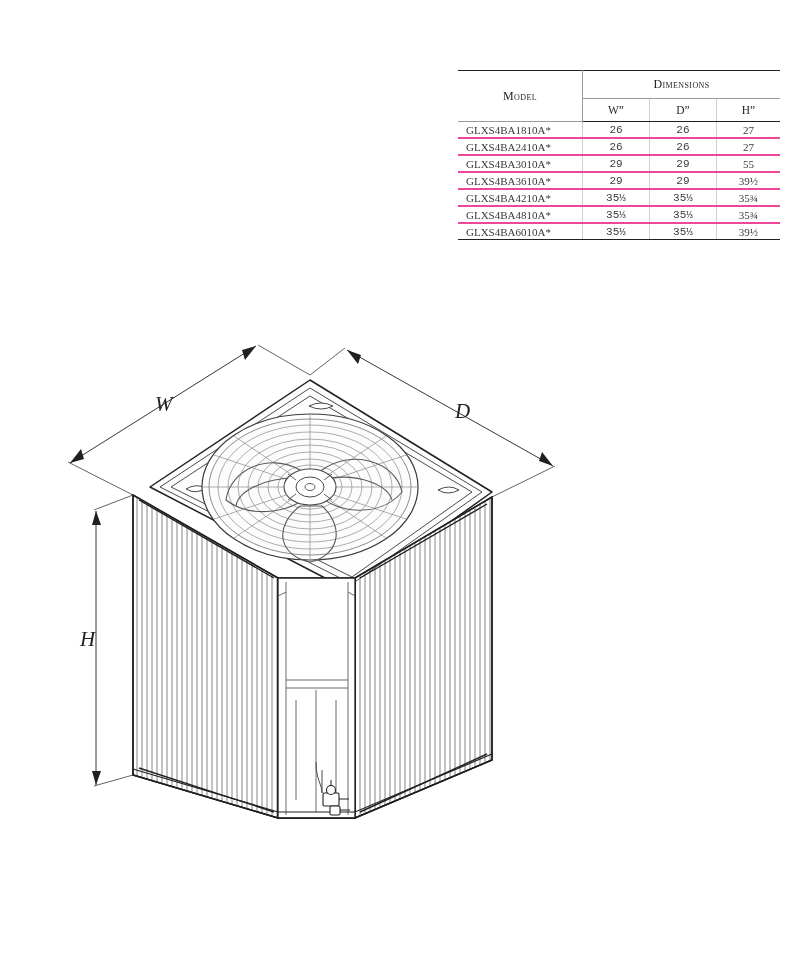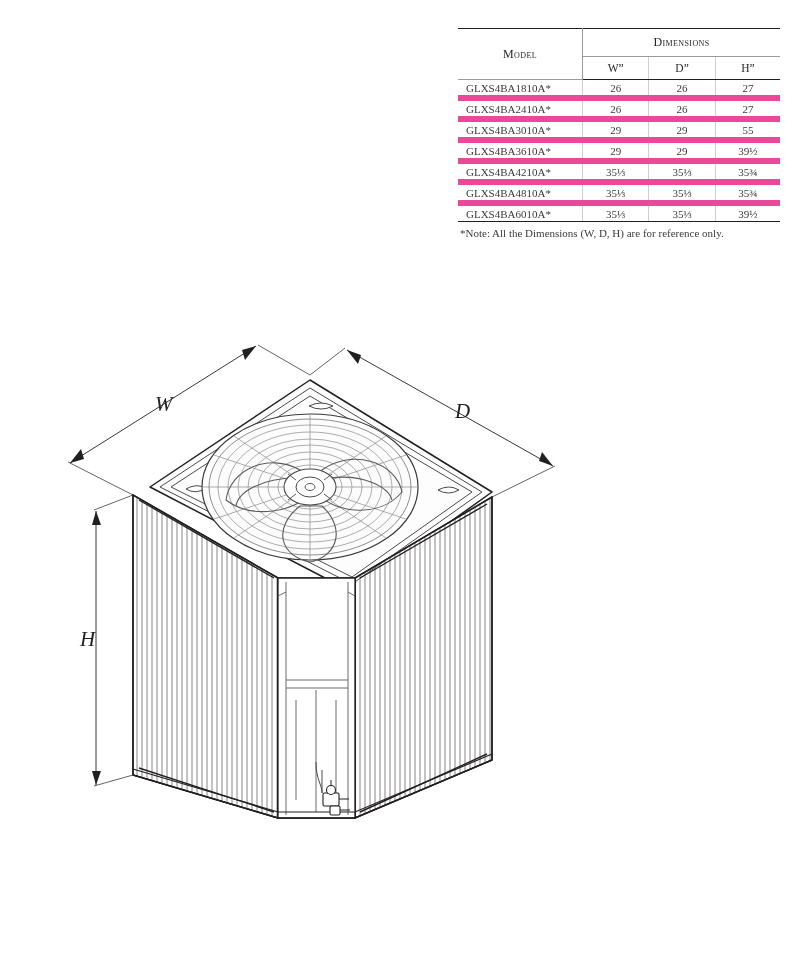--- a/index.html
+++ b/index.html
@@ -28,6 +28,7 @@
     width: 322px;
     font-size: 11px;
     color: #3a3a3a;
+    margin-top: 42px;
   }
   table.dim-table th,
   table.dim-table td {

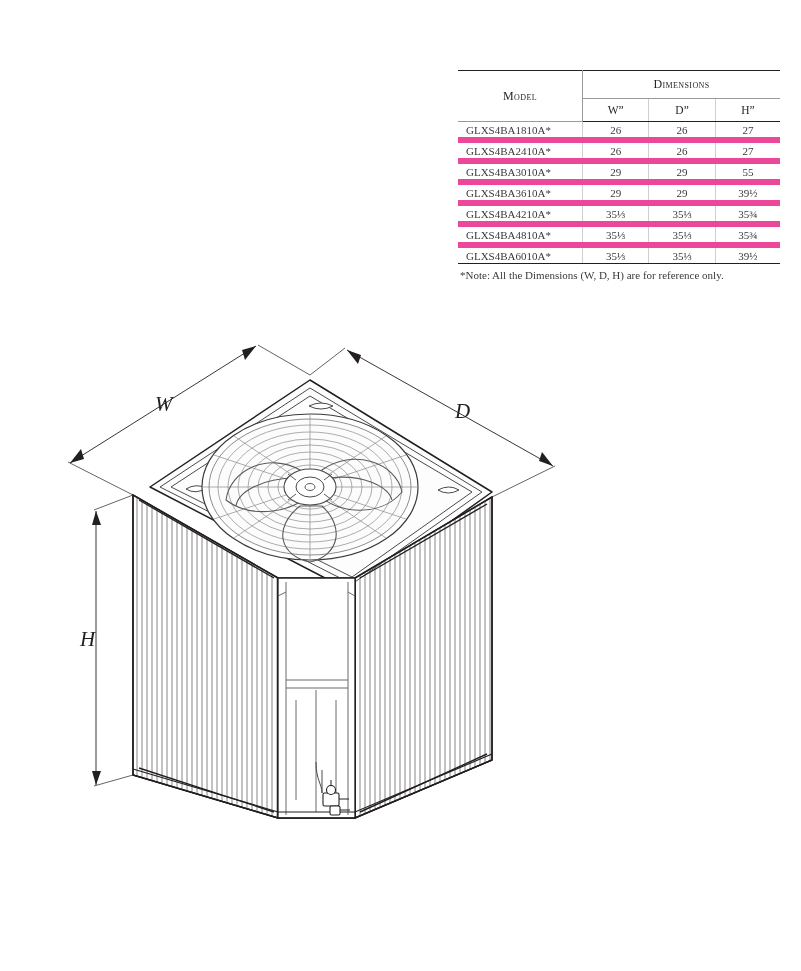--- a/index.html
+++ b/index.html
@@ -62,7 +62,7 @@
   }
   tbody tr td {
     height: 15px;
-    border-bottom: 6px solid #ec4899;
+    border-bottom: 2px solid #ec4899;
     font-size: 11px;
   }
   tbody tr td.model-cell {

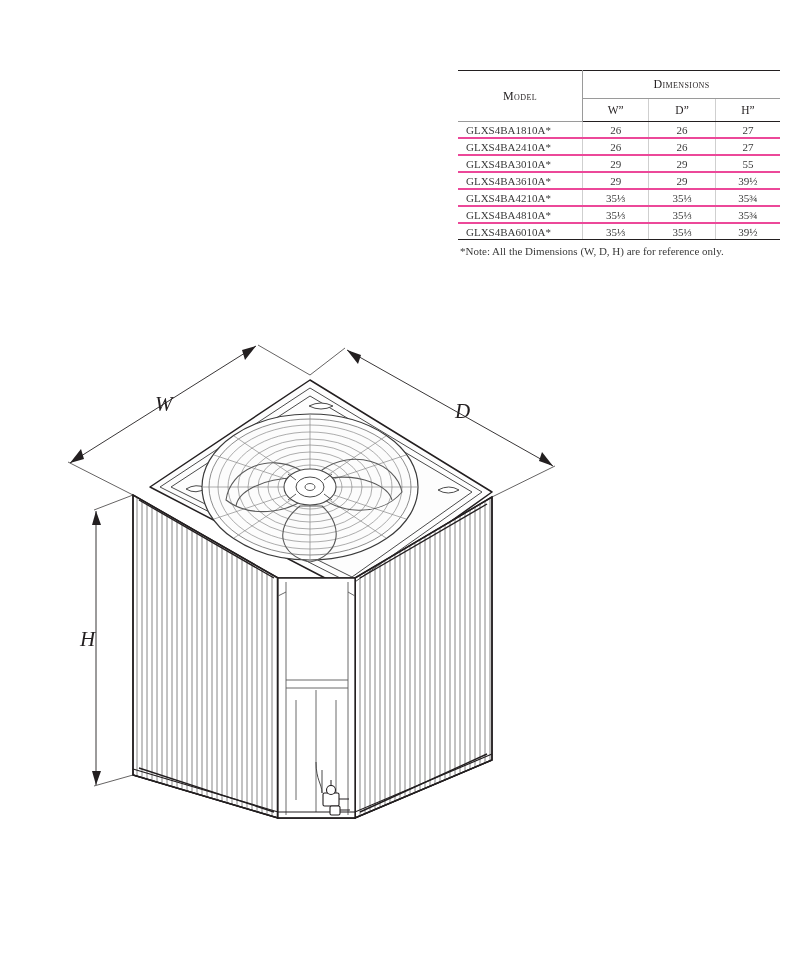--- a/index.html
+++ b/index.html
@@ -72,6 +72,7 @@
   }
   tbody tr td.sep {
     border-right: 1px solid #cfcfcf;
+    font-family: Liberation Mono, monospace;
   }
   tbody tr:last-child td {
     border-bottom: 1.6px solid #231f20;

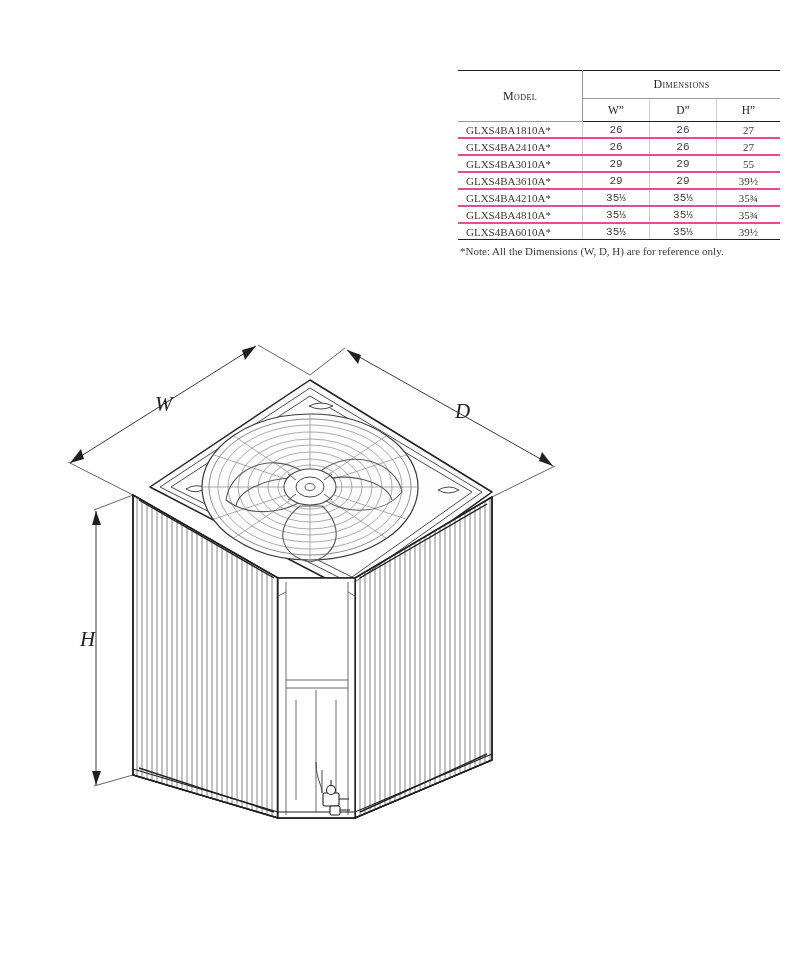--- a/index.html
+++ b/index.html
@@ -165,7 +165,6 @@
       </tr>
     </tbody>
   </table>
-  <div class="table-note">*Note: All the Dimensions (W, D, H) are for reference only.</div>
 </div>
 
 <svg class="drawing" viewBox="0 0 801 971">

